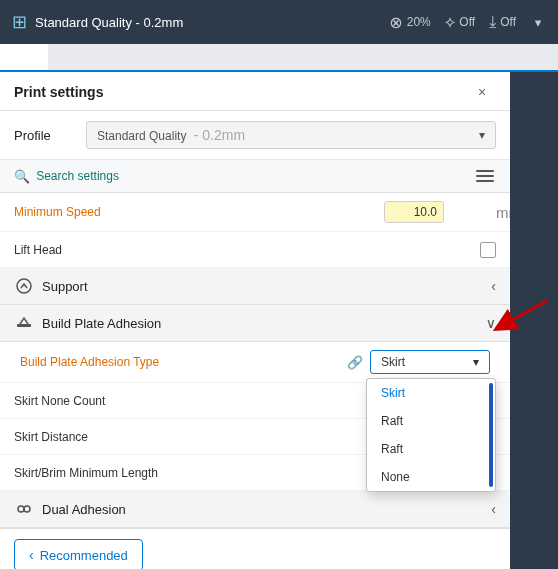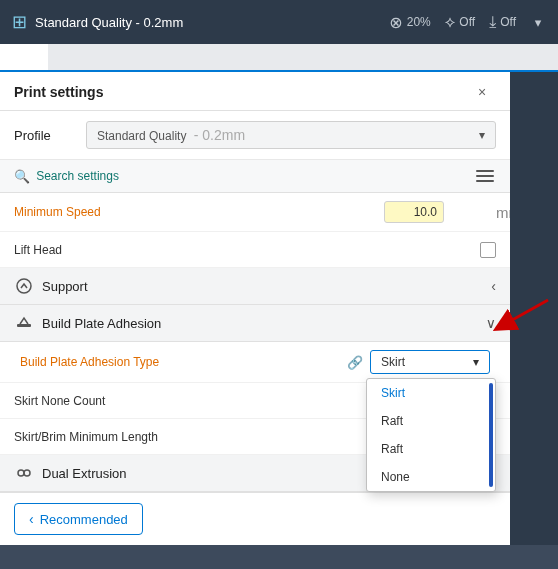--- a/index.html
+++ b/index.html
@@ -474,6 +474,10 @@
       <span class="link-icon">🔗</span>
     </div>
 
+    <div class="setting-row">
+      <span class="setting-label normal">Skirt Distance</span>
+      <span class="link-icon">🔗</span>
+    </div>
 
     <div class="setting-row">
       <span class="setting-label normal">Skirt/Brim Minimum Length</span>

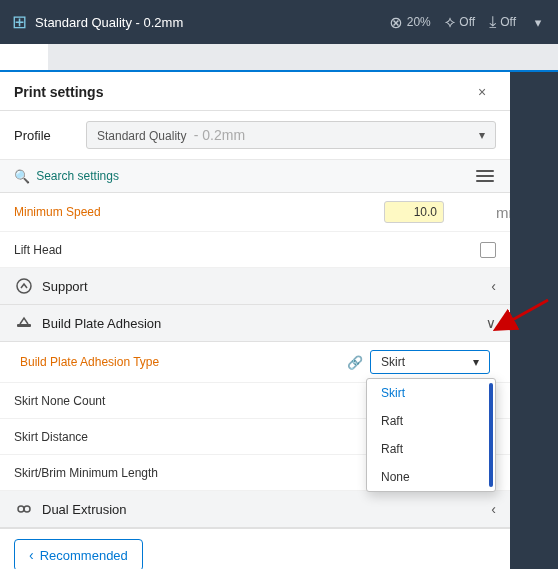--- a/index.html
+++ b/index.html
@@ -491,7 +491,7 @@
           <circle cx="12" cy="9" r="3" stroke="#555" stroke-width="1.5" fill="none"></circle>
         </svg>
       </div>
-      <span class="section-title">Dual Extrusion</span>
+      <span class="section-title">Dual Adhesion</span>
       <span class="section-chevron">‹</span>
     </div>
 

